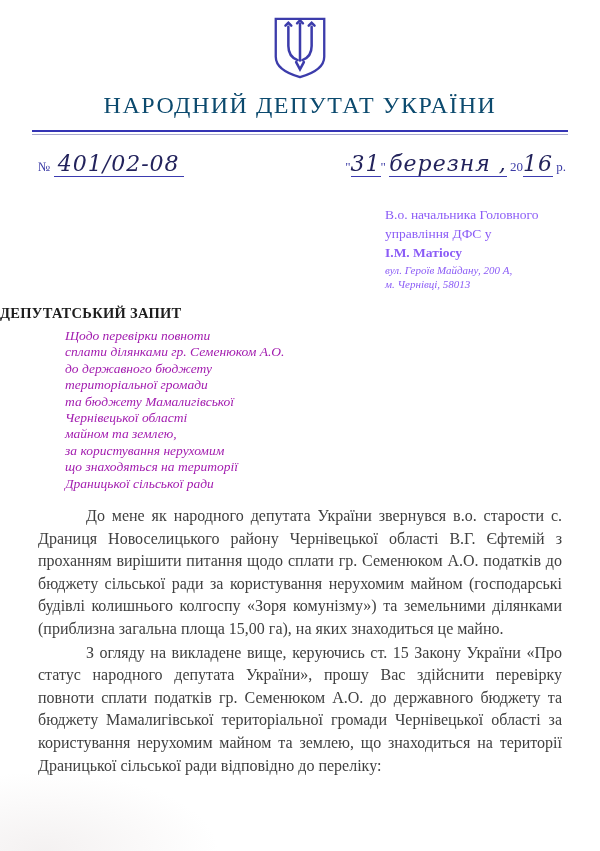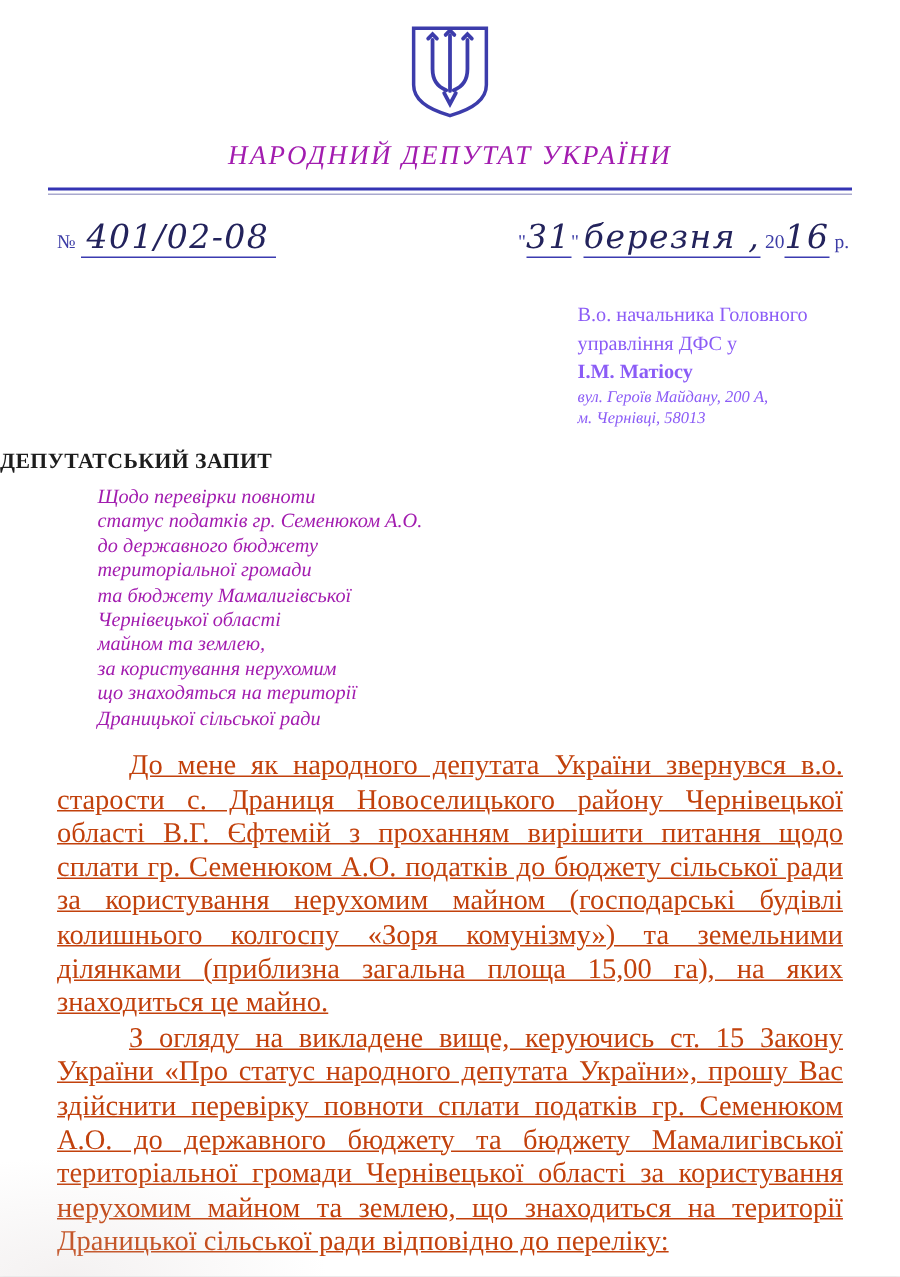--- a/index.html
+++ b/index.html
@@ -20,8 +20,8 @@
   .letterhead { text-align:center; padding-top:16px; }
   .emblem { display:inline-block; width:60px; height:64px; }
   .letterhead-title {
-    margin-top:8px; font-size:18px; letter-spacing:1.5px;
-    color:#a21caf; font-weight:500;font-style:italic;
+    margin-top:8px; font-size:24px; letter-spacing:1.5px;
+    color:#0c4a6e; font-weight:500;
   }
 
   .rule-wrap { margin:11px 32px 0 32px; }

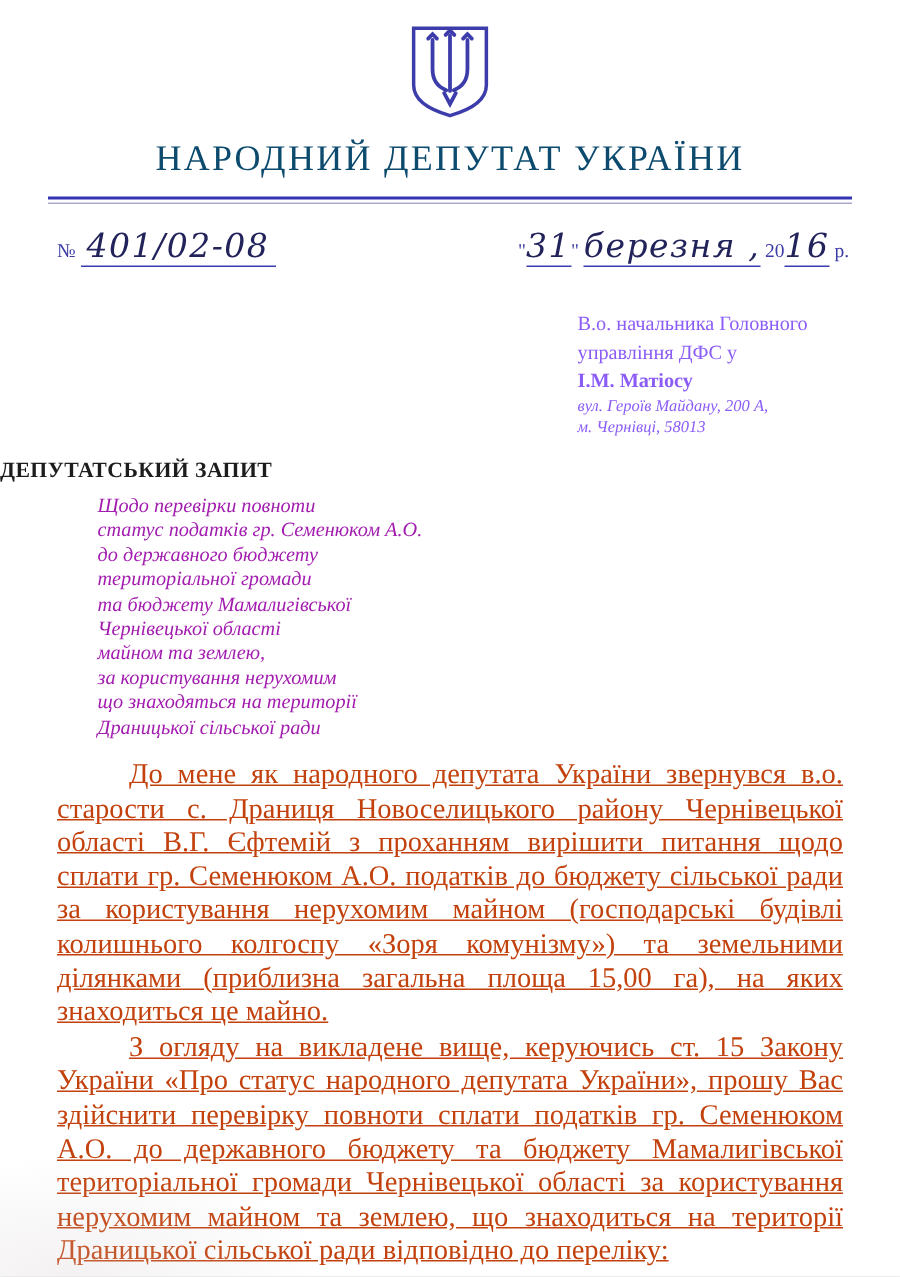--- a/index.html
+++ b/index.html
@@ -114,7 +114,7 @@
 
   <div class="subject">
     <div>Щодо перевірки повноти</div>
-    <div>статус податків гр. Семенюком А.О.</div>
+    <div>сплати ділянками гр. Семенюком А.О.</div>
     <div>до державного бюджету</div>
     <div>територіальної громади</div>
     <div>та бюджету Мамалигівської</div>

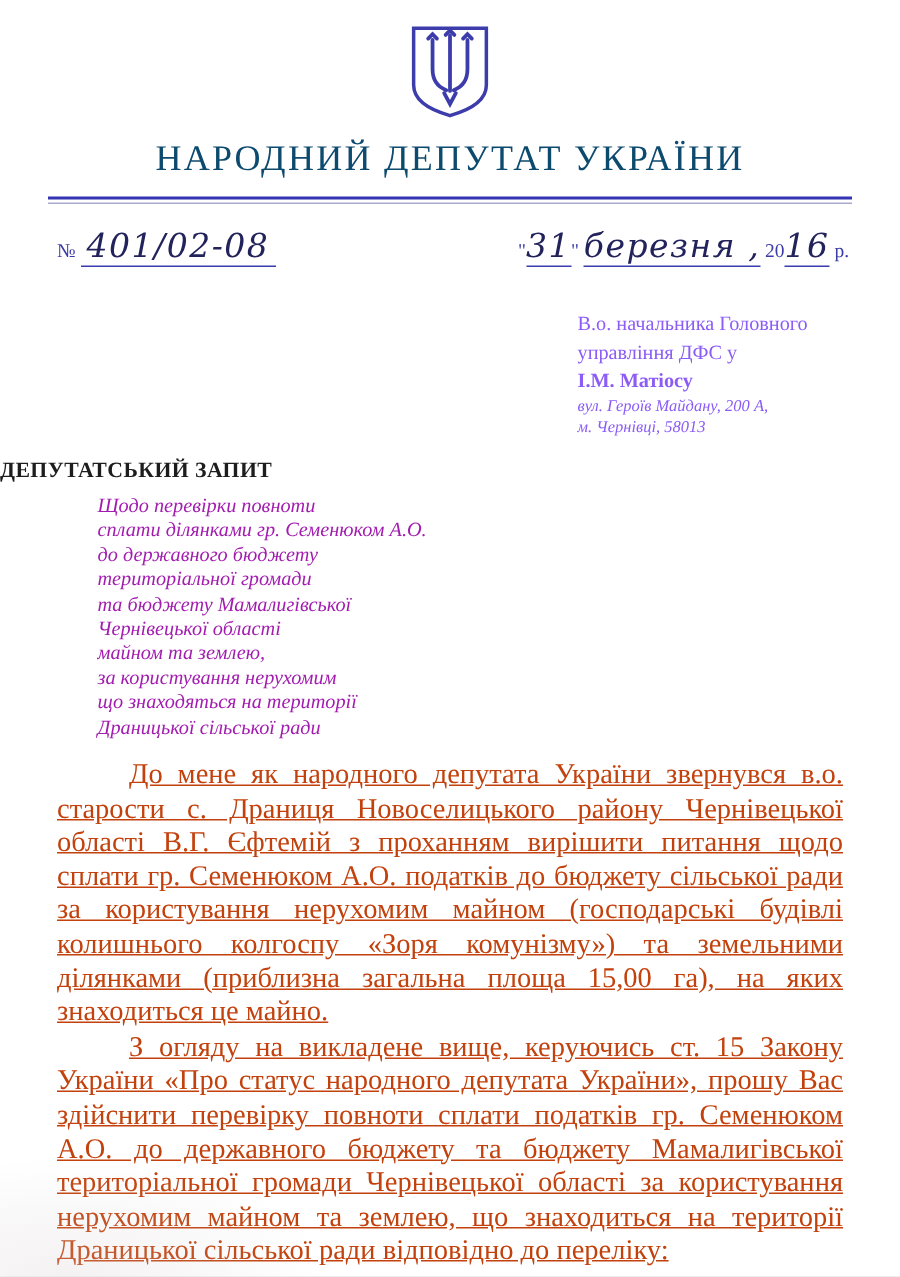--- a/index.html
+++ b/index.html
@@ -56,7 +56,7 @@
   .body-text { margin:0 38px; }
   .body-text p {
     text-align:justify; text-indent:48px;
-    font-size:19px; line-height:22.6px; color:#c2410c;text-decoration:underline;
+    font-size:16px; line-height:22.6px; color:#404040;
   }
   .body-text p + p { margin-top:1px; }
   .para-1 { margin-top:13px; }

